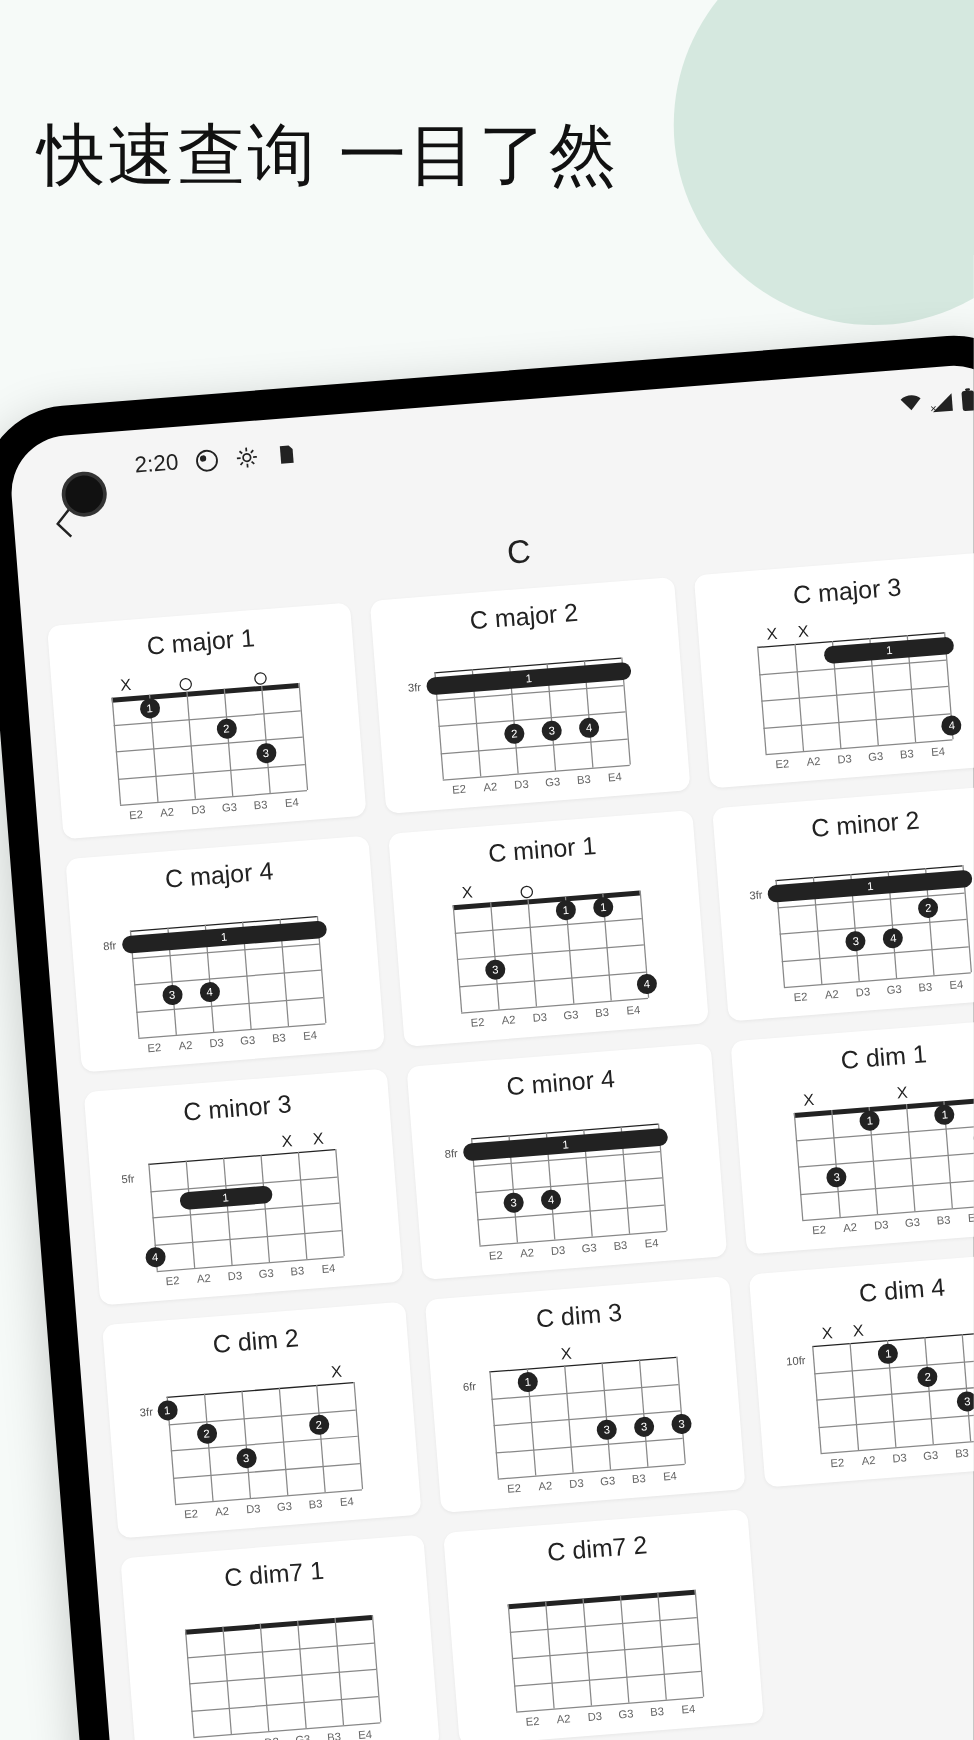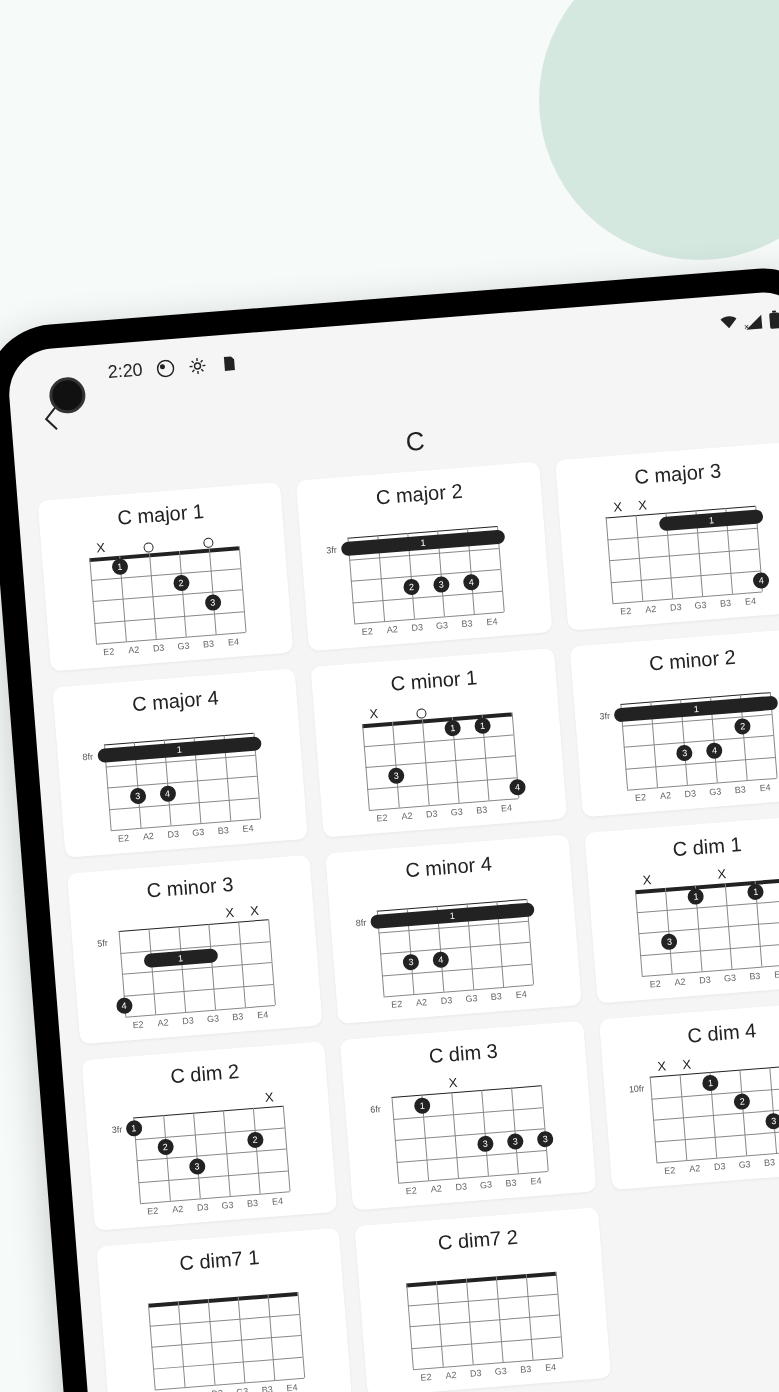--- a/index.html
+++ b/index.html
@@ -208,6 +208,7 @@
 <div class="bg-blob"></div>
 
 <div class="headline">
+  <h2>快速查询 一目了然</h2>
 </div>
 
 <div class="phone-frame">

